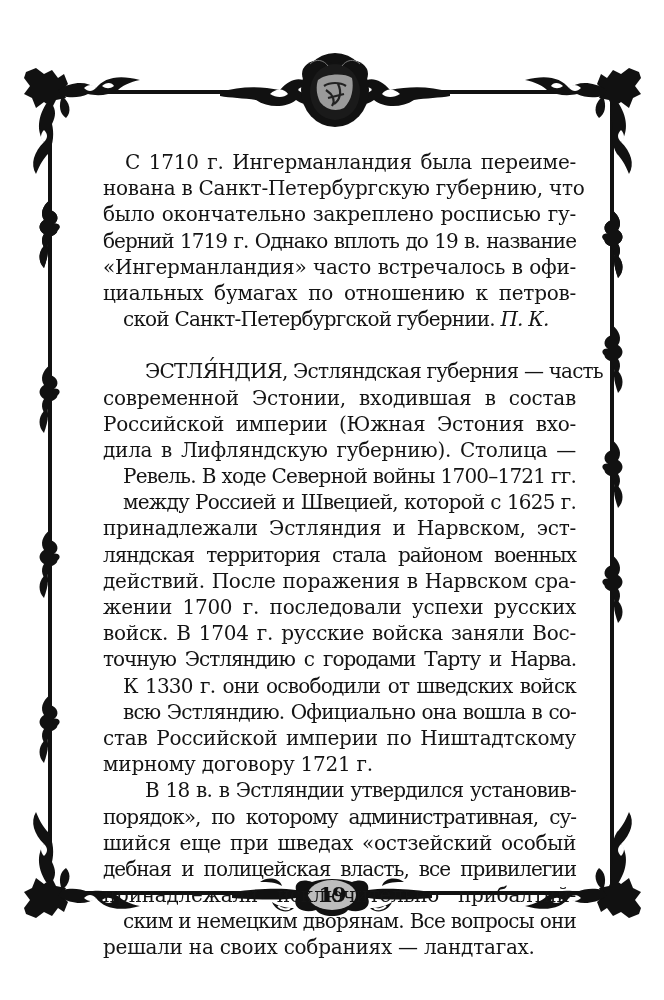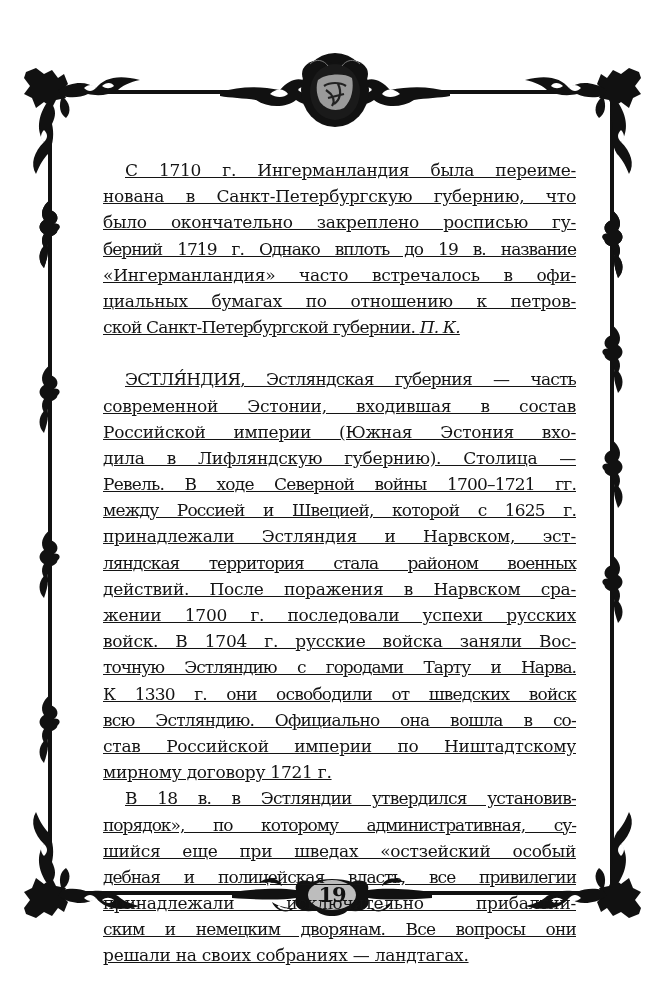--- a/index.html
+++ b/index.html
@@ -38,12 +38,11 @@
     .text-body {
       position: absolute;
       left: 103px;
-      top: 157px;
+      top: 149px;
       width: 473px;
-      font-size: 17px;
+      font-size: 20px;
       line-height: 26.2px;
       letter-spacing: -0.25px;
-      text-decoration: underline;
     }
     .line {
       display: block;

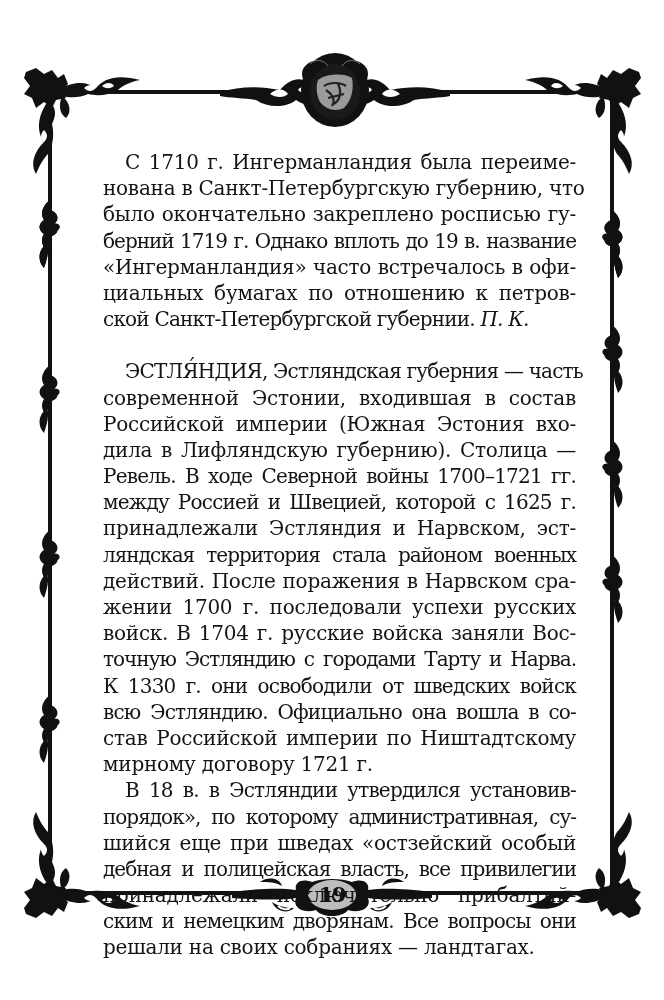--- a/index.html
+++ b/index.html
@@ -62,6 +62,7 @@
     }
     .line.tight {
       letter-spacing: -0.8px;
+      margin-left: 20px;
     }
     .line.tighter {
       letter-spacing: -1.0px;

